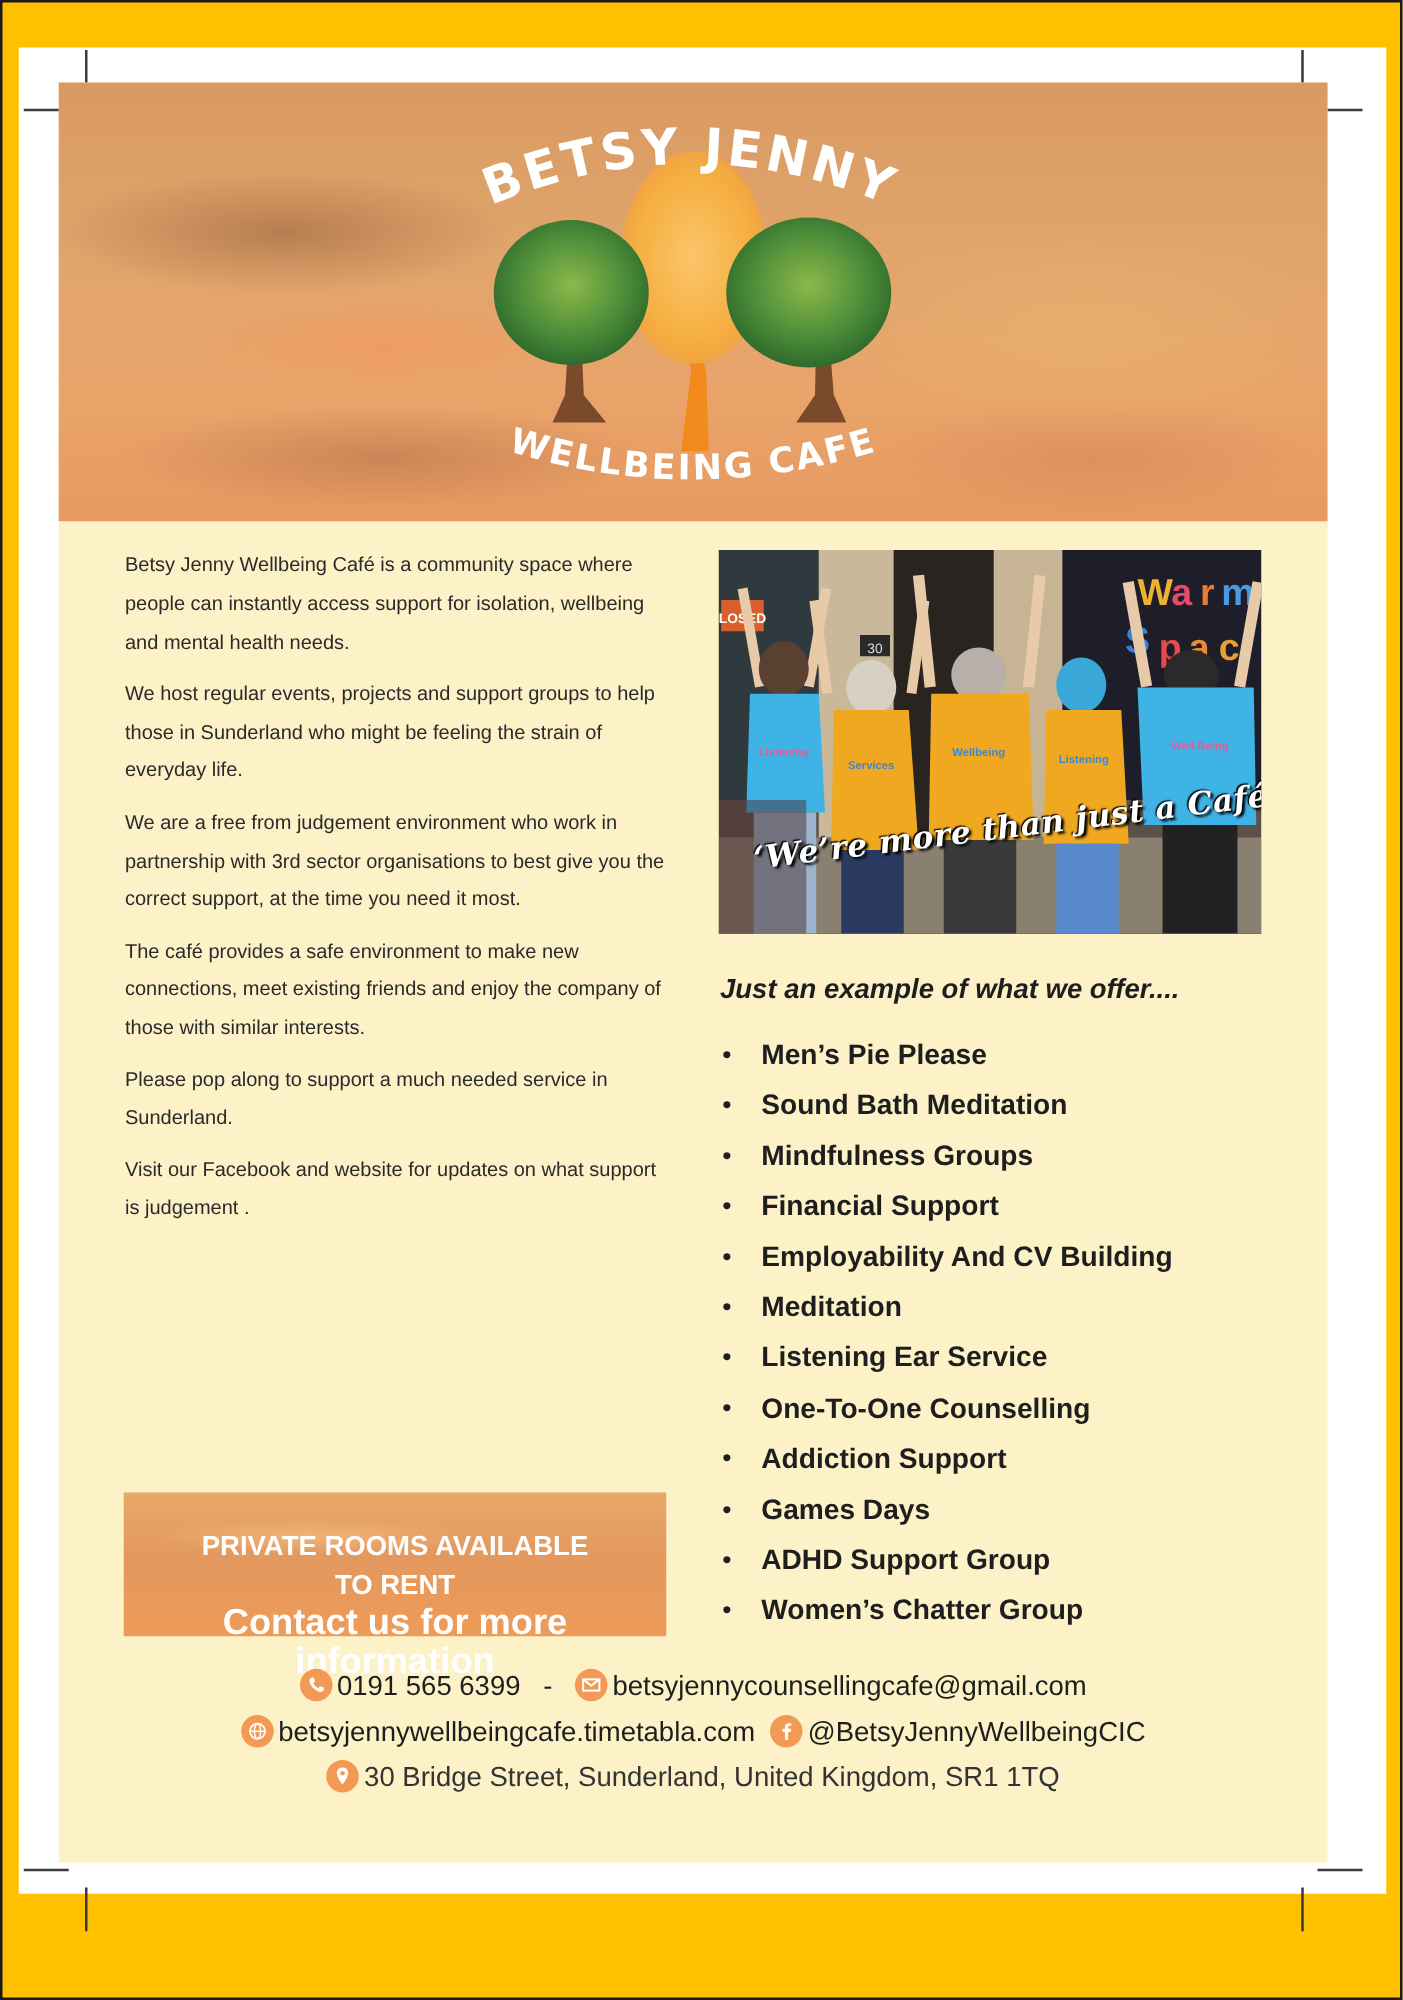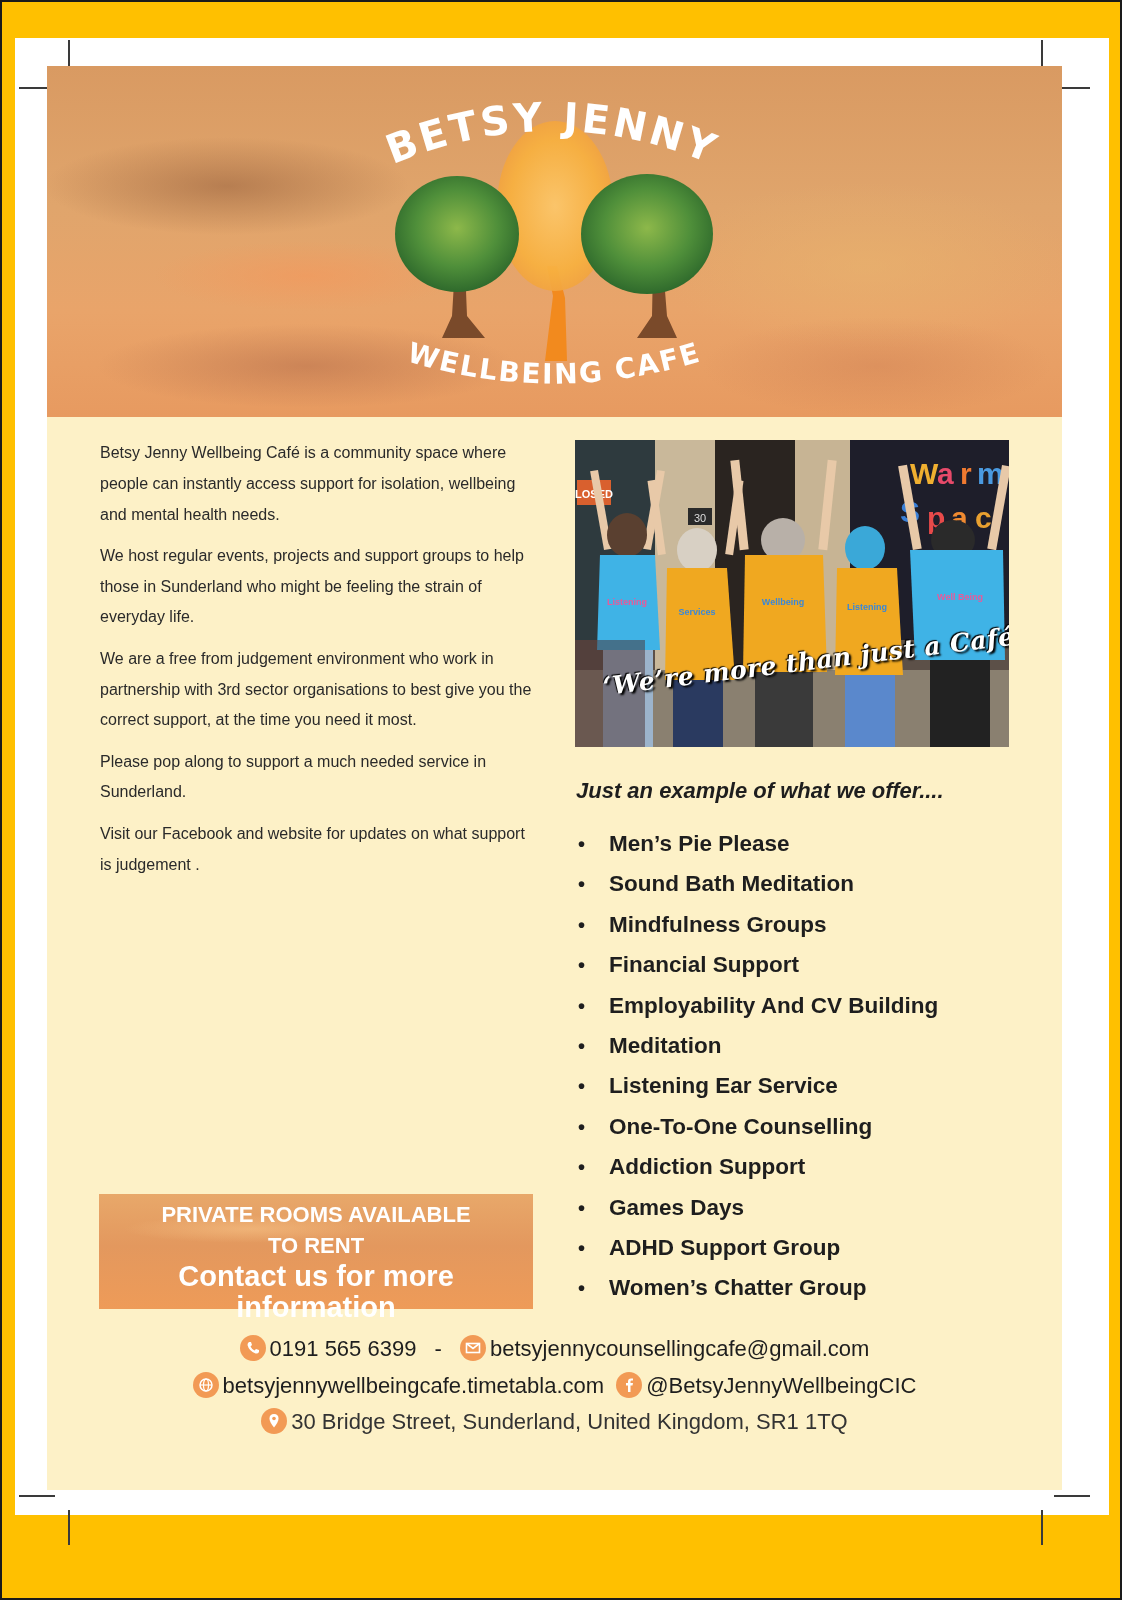--- a/index.html
+++ b/index.html
@@ -193,6 +193,7 @@
   <p>Betsy Jenny Wellbeing Café is a community space where people can instantly access support for isolation, wellbeing and mental health needs.</p>
   <p>We host regular events, projects and support groups to help those in Sunderland who might be feeling the strain of everyday life.</p>
   <p>We are a free from judgement environment who work in partnership with 3rd sector organisations to best give you the correct support, at the time you need it most.</p>
+  <p>The café provides a safe environment to make new connections, meet existing friends and enjoy the company of those with similar interests.</p>
   <p>Please pop along to support a much needed service in Sunderland.</p>
   <p>Visit our Facebook and website for updates on what support is judgement .</p>
 </div>

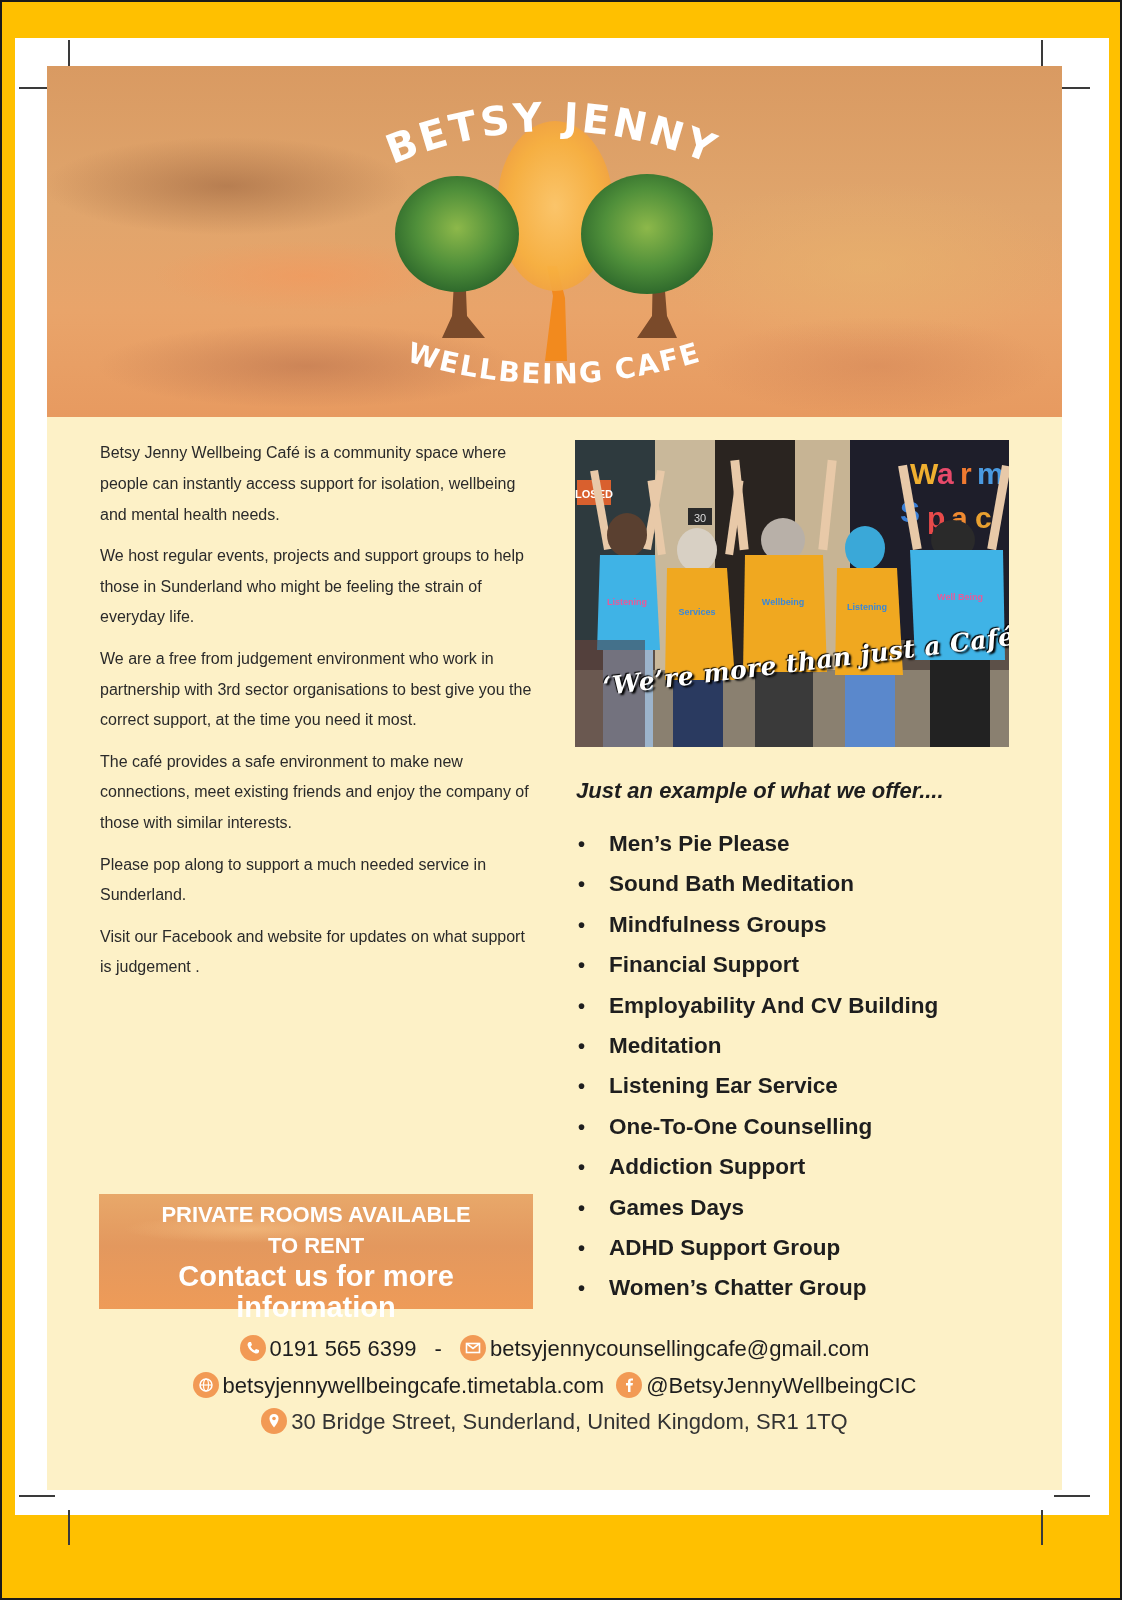--- a/index.html
+++ b/index.html
@@ -114,7 +114,7 @@
     font-weight: bold;
     font-size: 22px;
     line-height: 31px;
-    padding-top: 5px;
+    padding-top: 27px;
   }
   .rent-box .line3 { font-size: 29px; }
 

